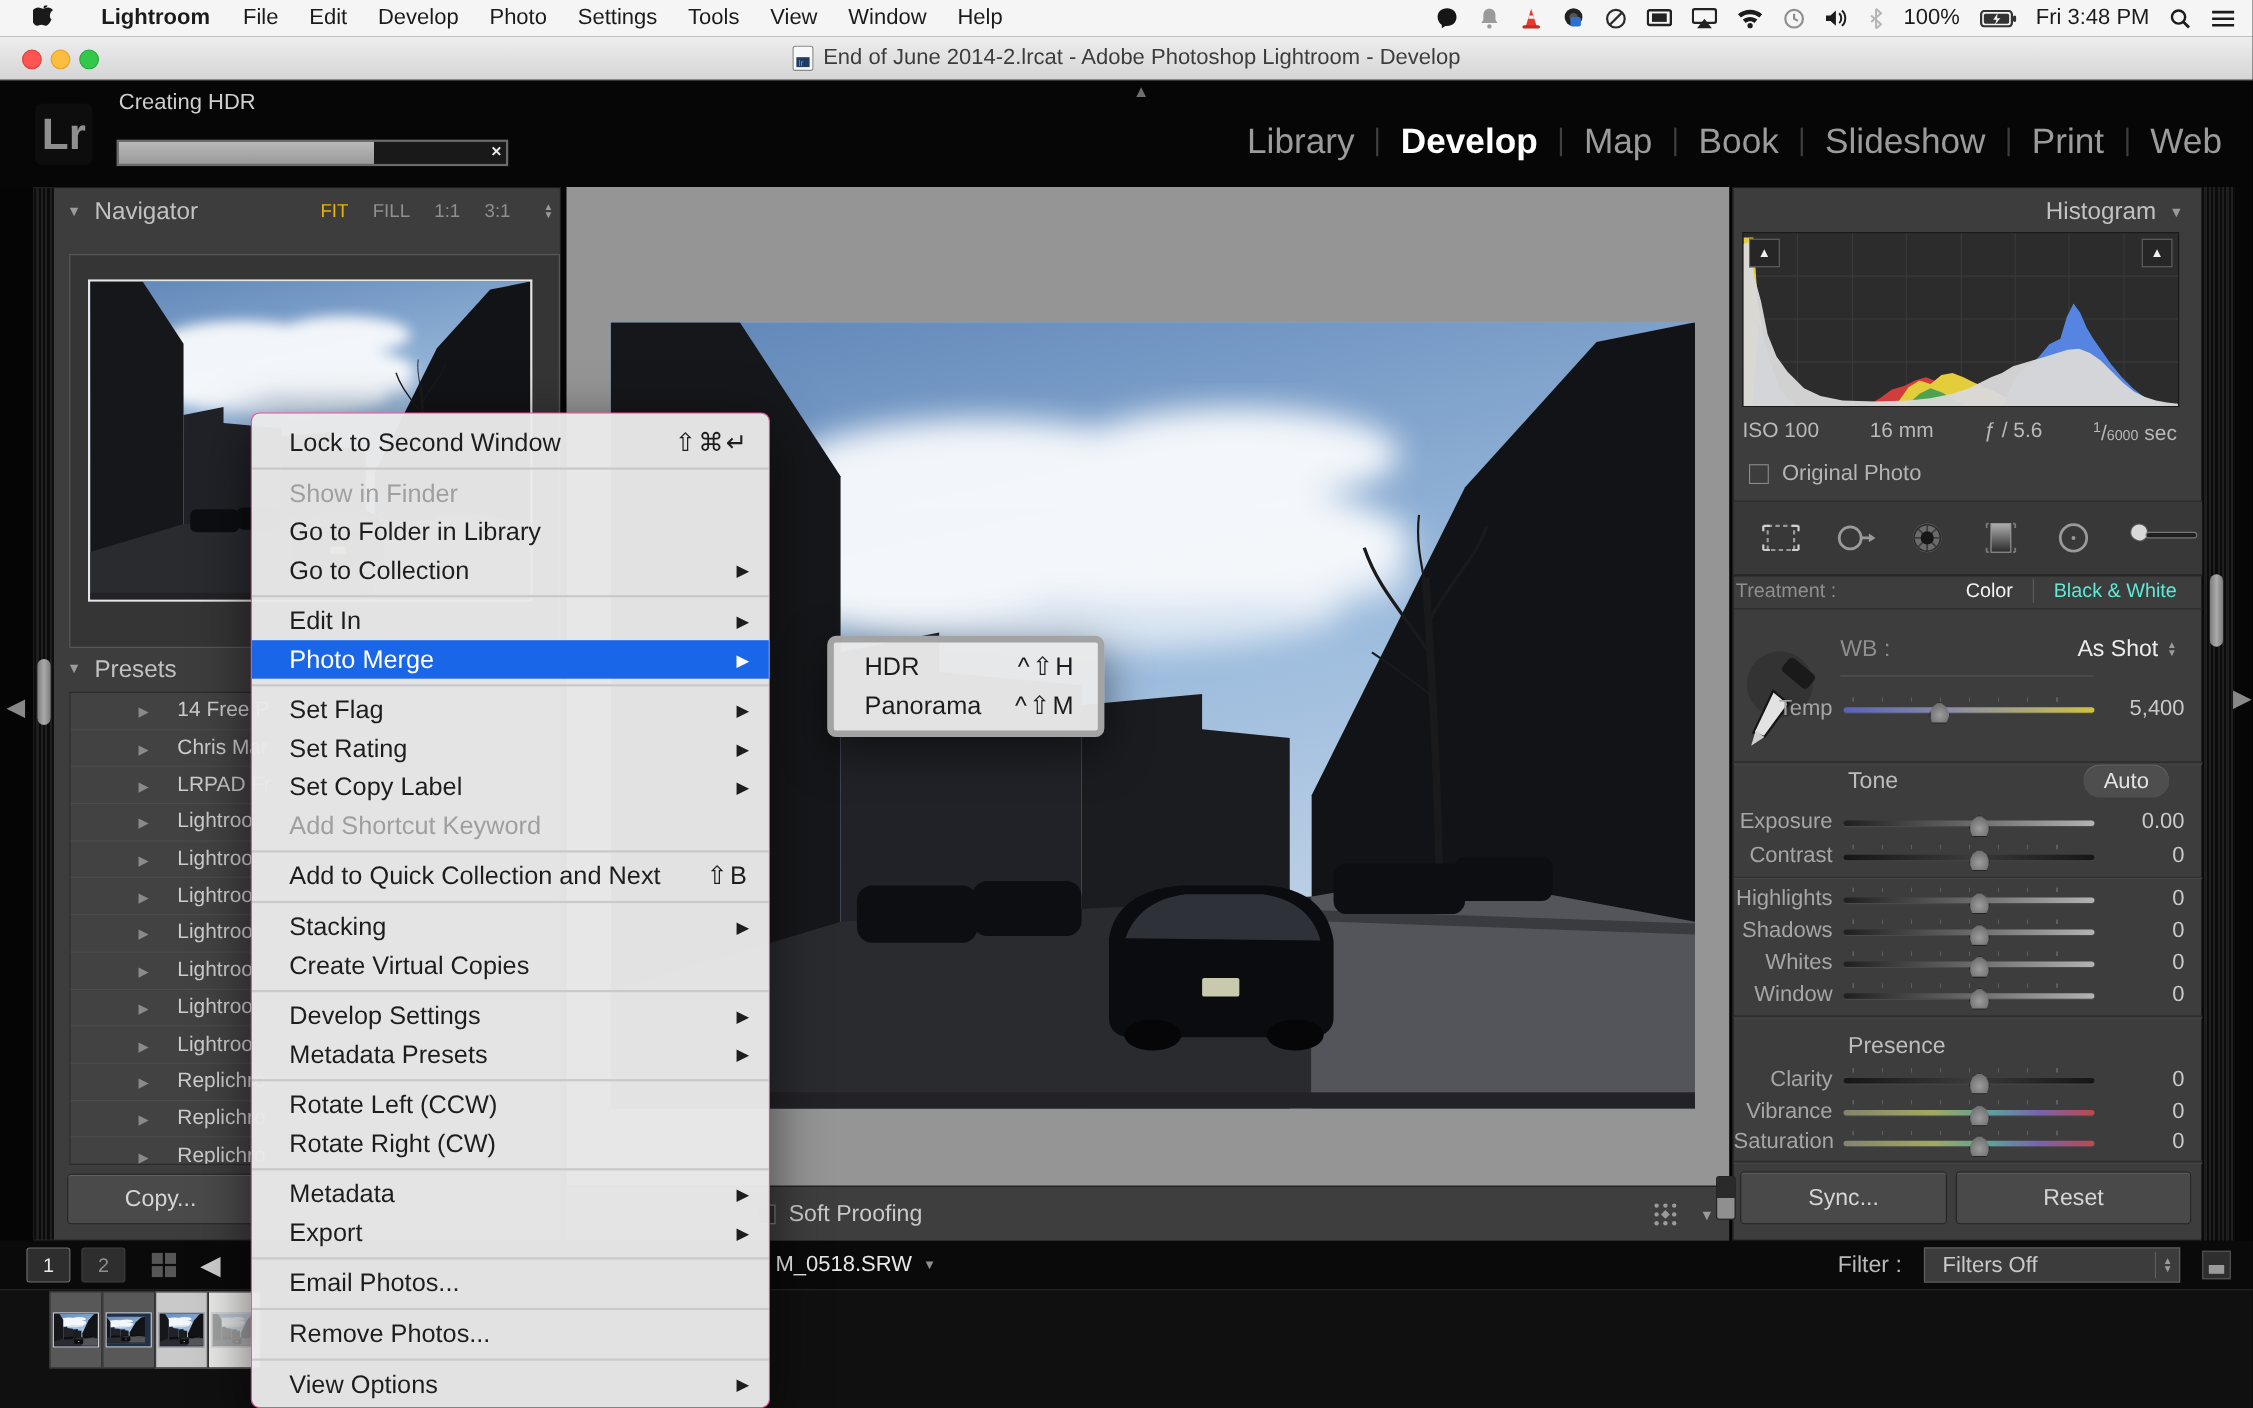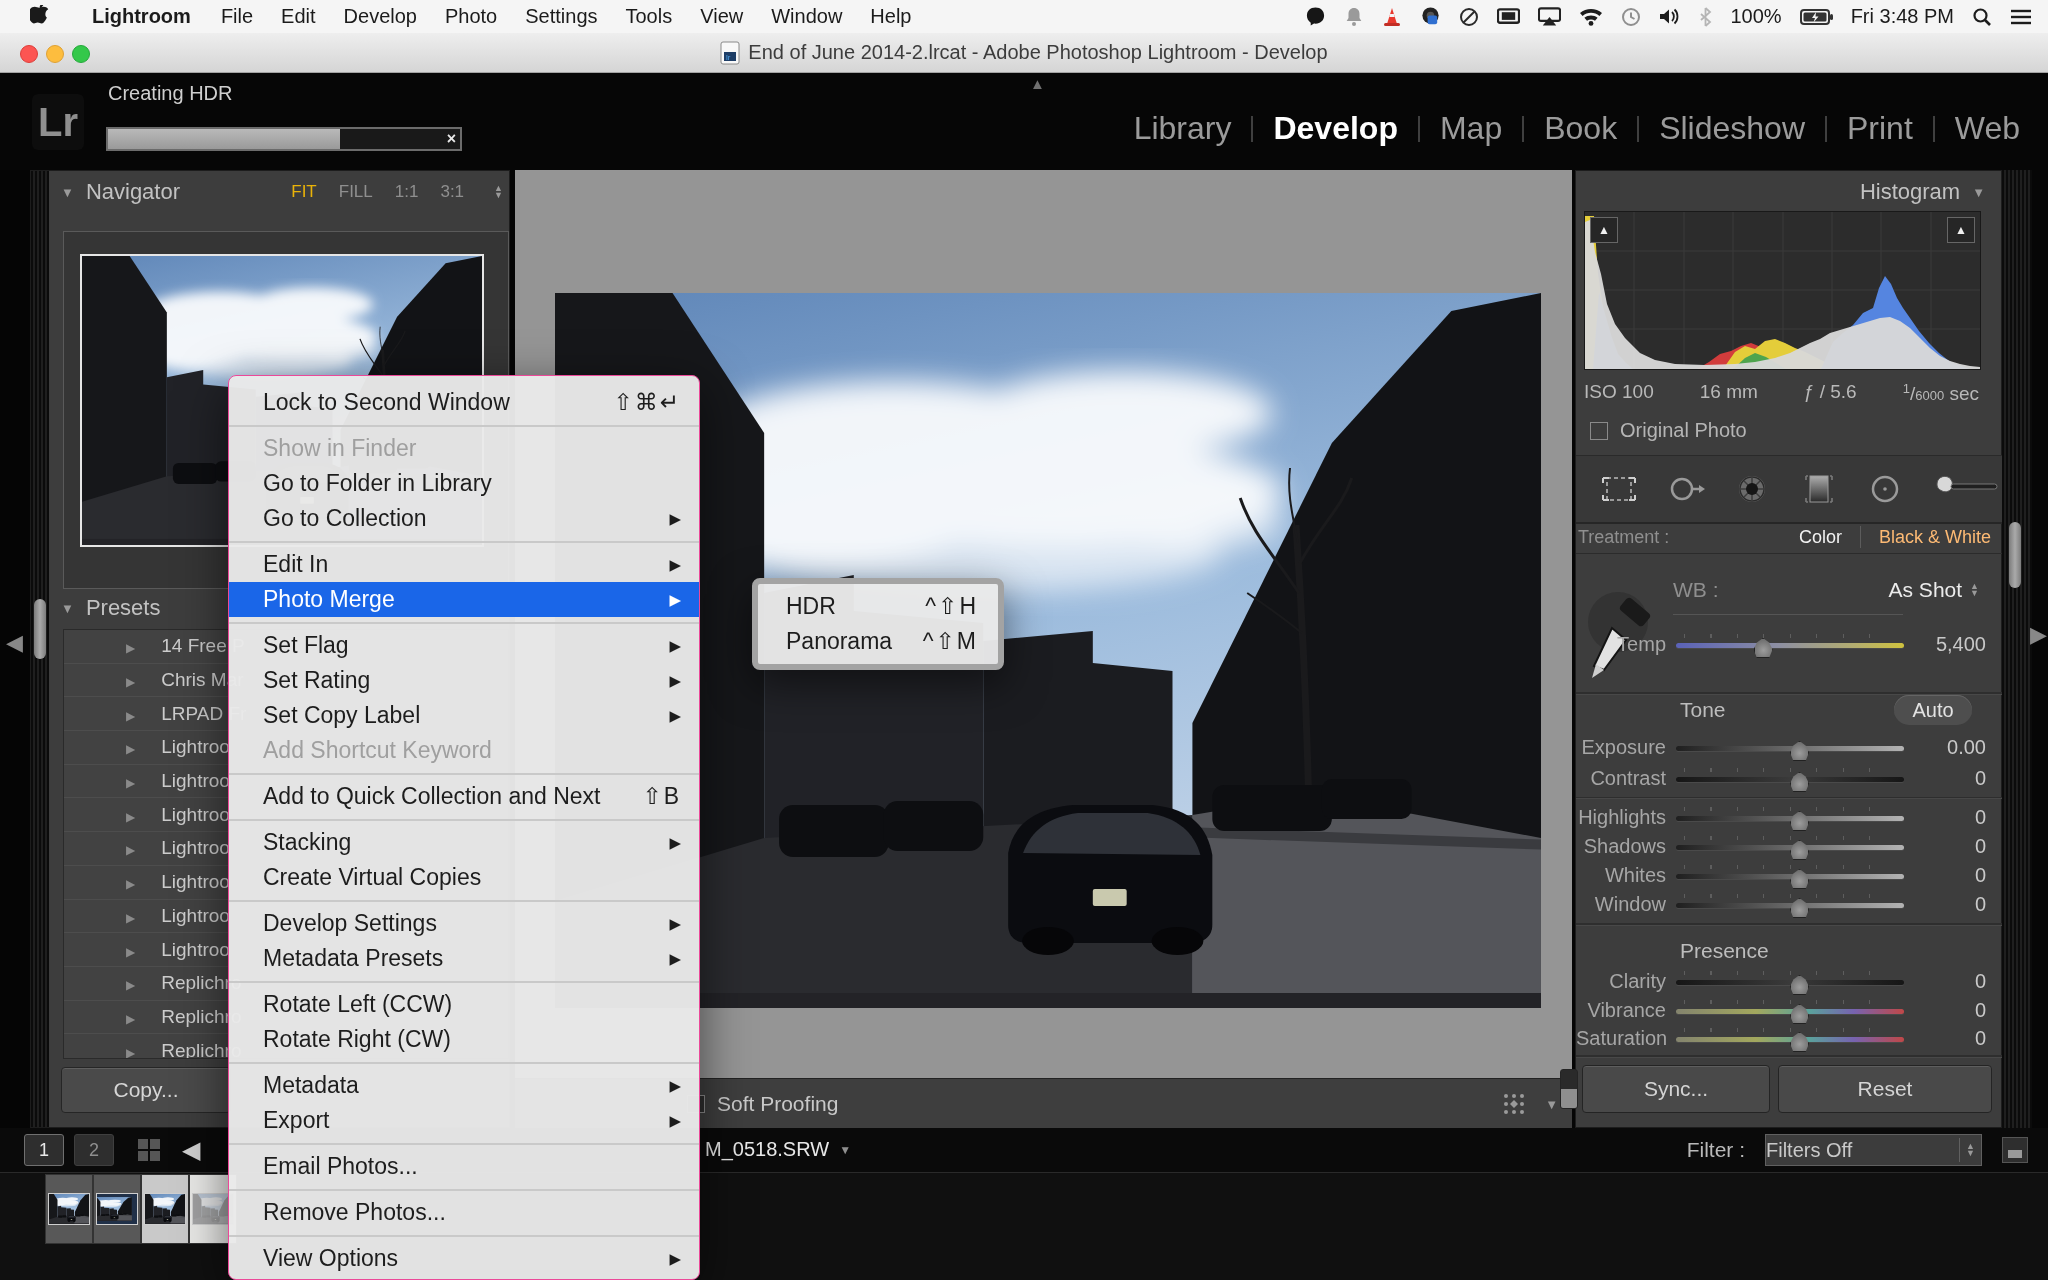--- a/index.html
+++ b/index.html
@@ -114,7 +114,7 @@
                  align-items:center;font-size:18px;color:#8f8f8f}
   #treatment-row .tcolor{color:#f2f2f2;margin-left:auto}
   #treatment-row .tdiv{width:1px;height:22px;background:#5c5c5c;margin:0 18px}
-  #treatment-row .tbw{color:#fdba74;margin-right:12px}
+  #treatment-row .tbw{color:#5eead4;margin-right:24px}
   #basic-sec{position:absolute;left:0;top:382px;width:427px;height:138px;border-top:1px solid #2b2b2b}
   #dropper{position:absolute;left:6px;top:16px}
   #wb-row{position:absolute;left:97px;top:24px;width:306px;display:flex;align-items:center;

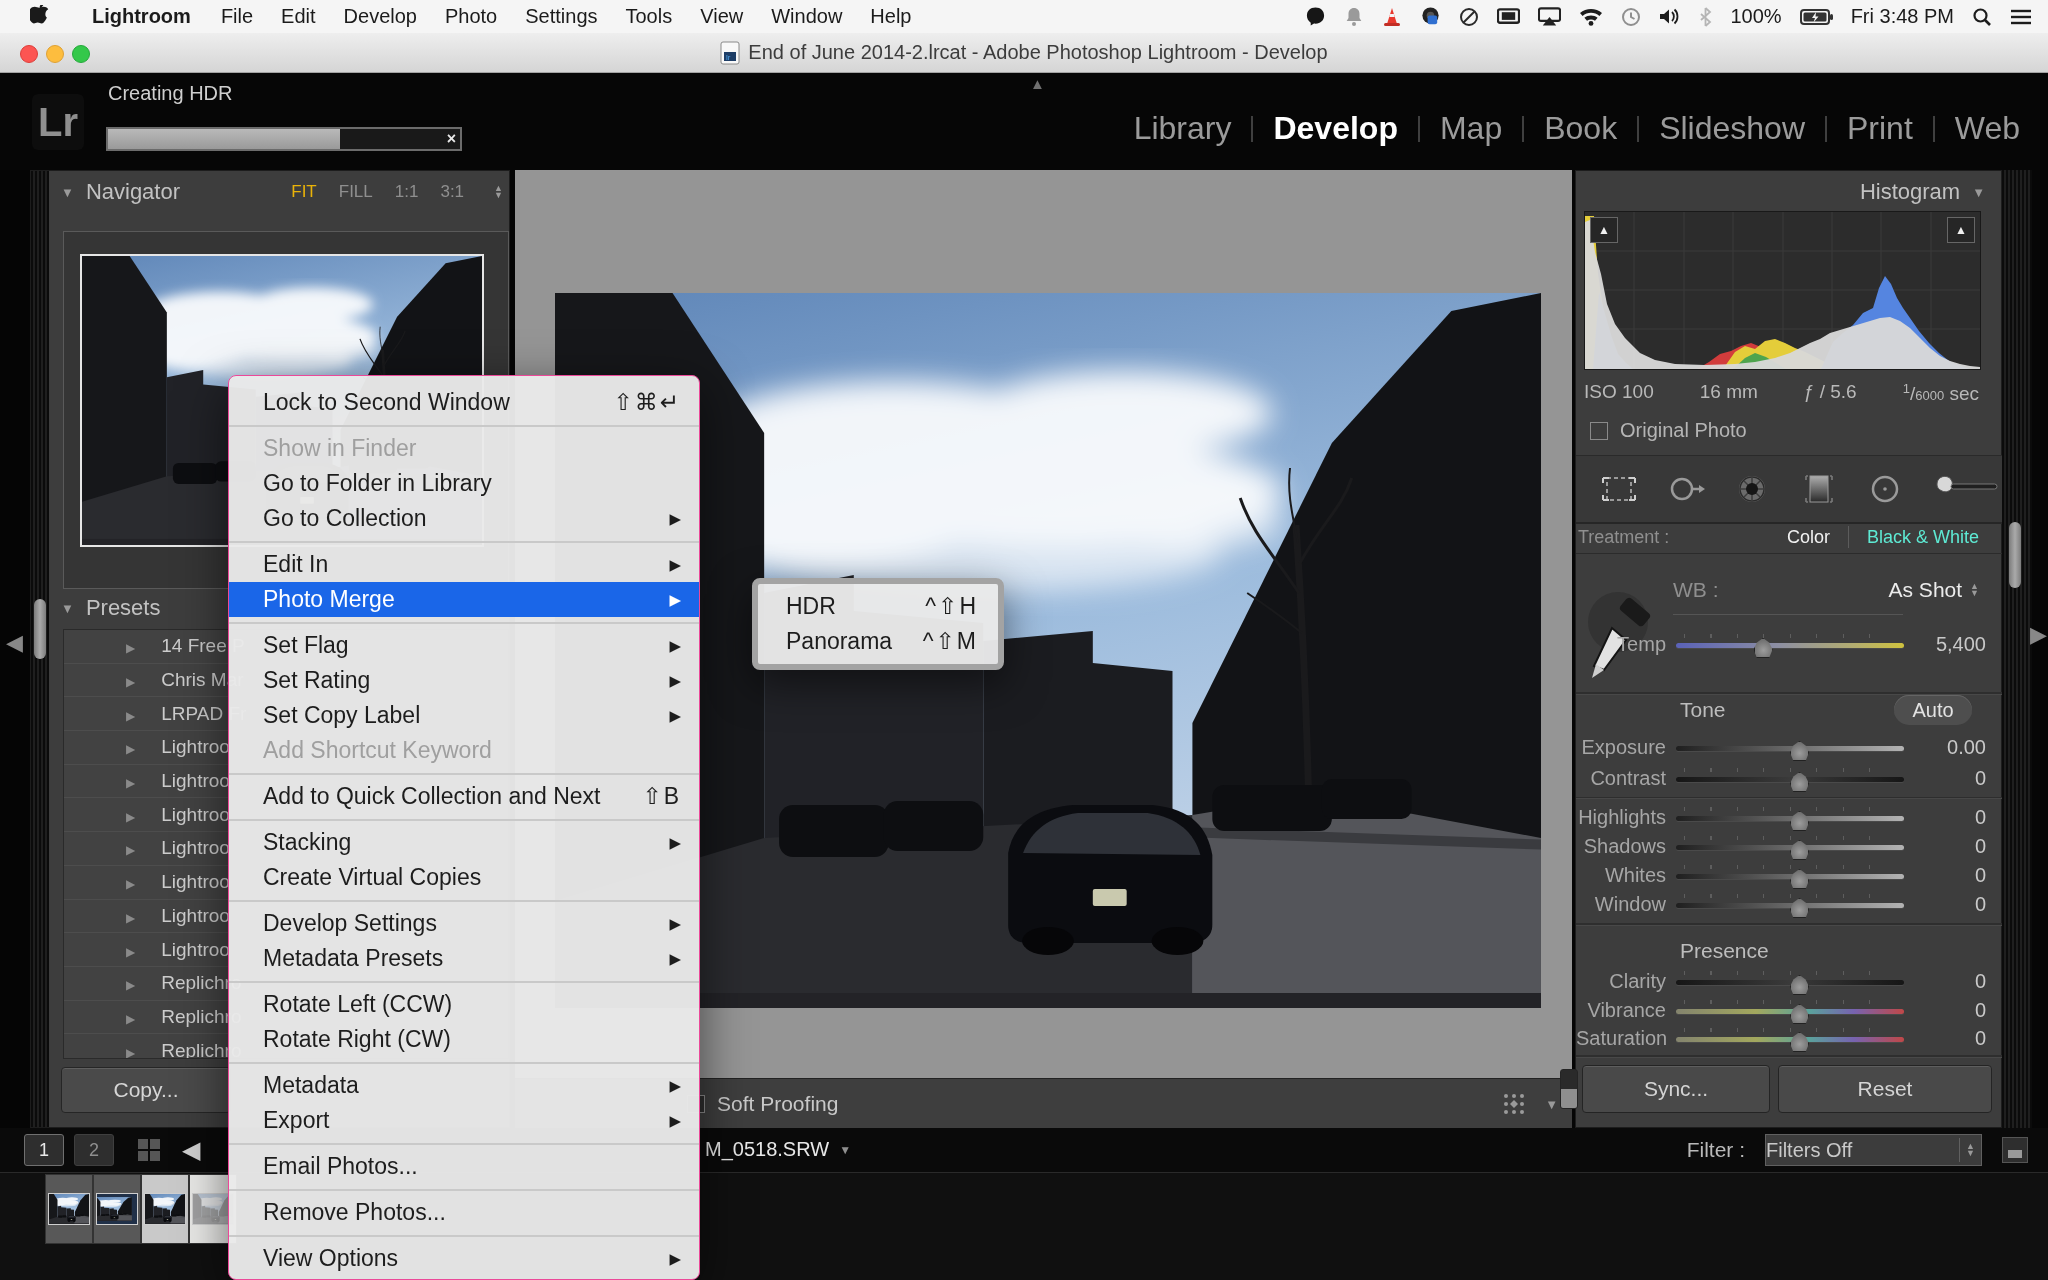--- a/index.html
+++ b/index.html
@@ -171,7 +171,7 @@
   #fs-right{position:absolute;right:20px;top:6px;display:flex;align-items:center;gap:20px}
   #filter-label{font-size:21px;color:#b9b9b9}
   #filter-select{width:215px;height:30px;background:#3c3c3c;border:1px solid #606060;
-                 display:flex;align-items:center;font-size:20px;color:#c9c9c9;padding-left:0}
+                 display:flex;align-items:center;font-size:20px;color:#c9c9c9;padding-left:16px}
   #filter-select .updown{margin-left:auto;margin-right:6px;border-left:1px solid #606060;
                  padding-left:6px;height:24px;justify-content:center}
   #fs-sq{width:24px;height:24px;background:#2e2e2e;border:1px solid #555;

